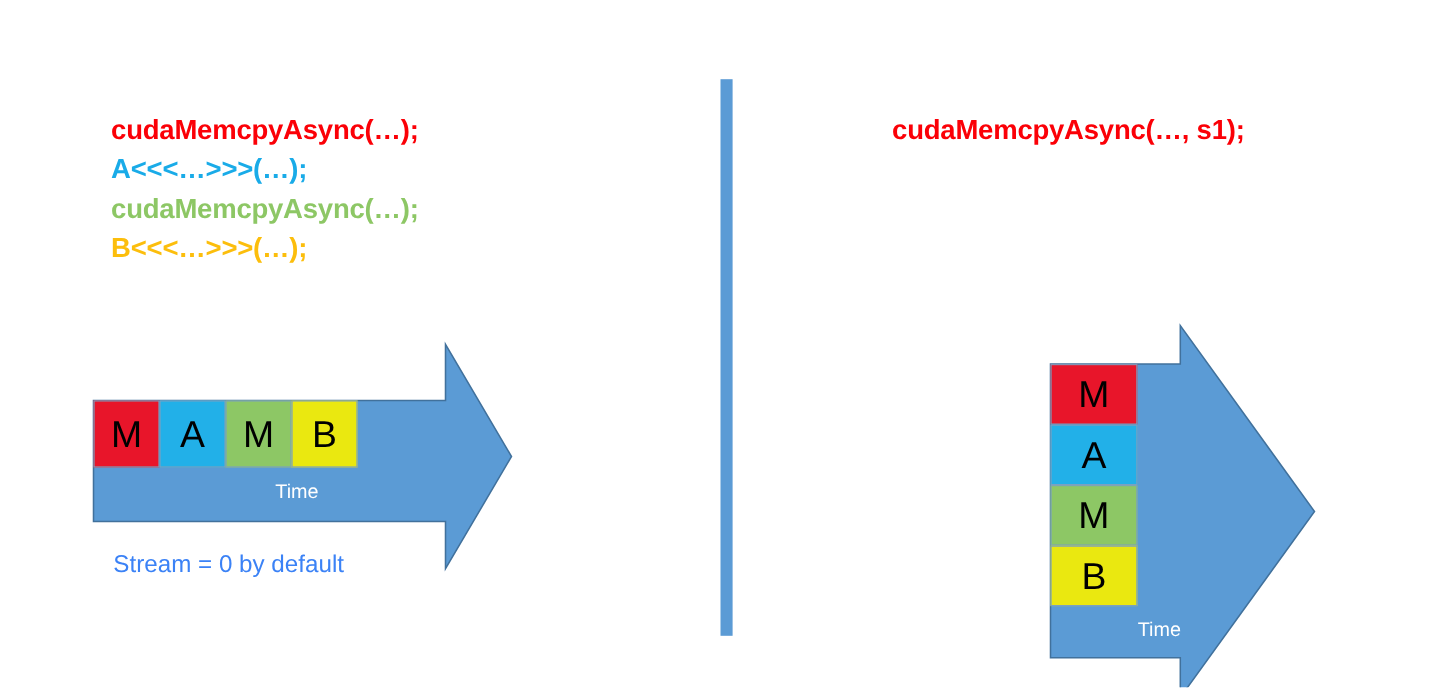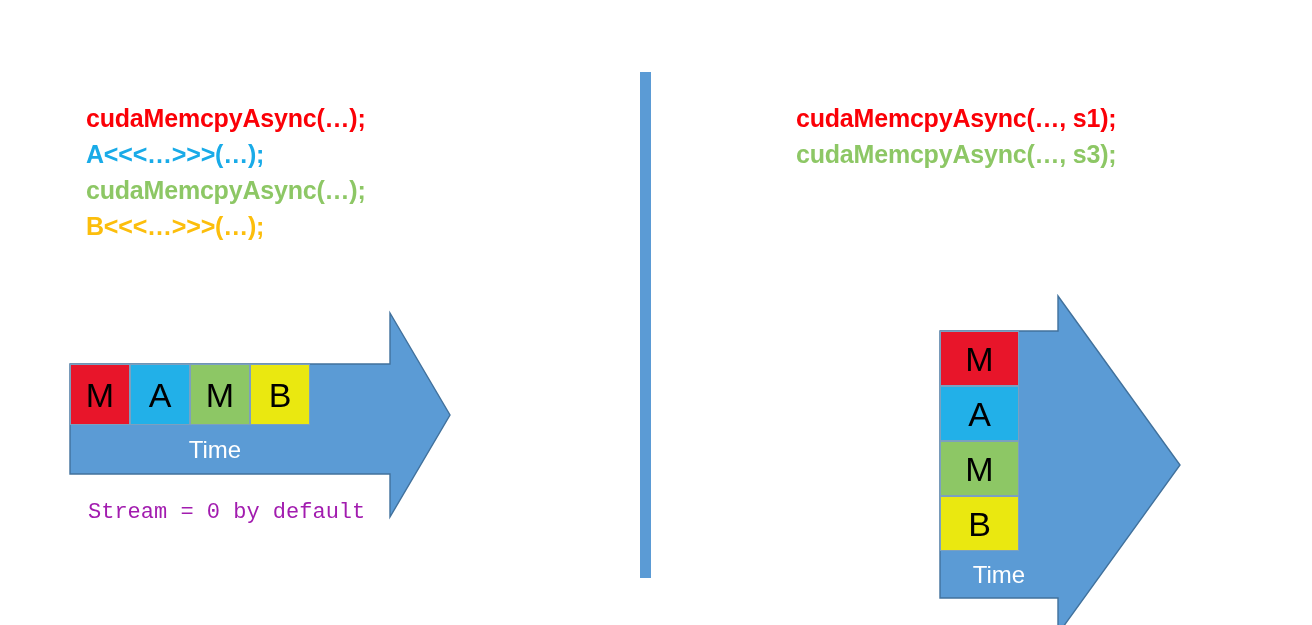--- a/index.html
+++ b/index.html
@@ -17,6 +17,7 @@
     height: 625px;
     background: #ffffff;
     overflow: hidden;
+    margin-left: 15px;
   }
 
   

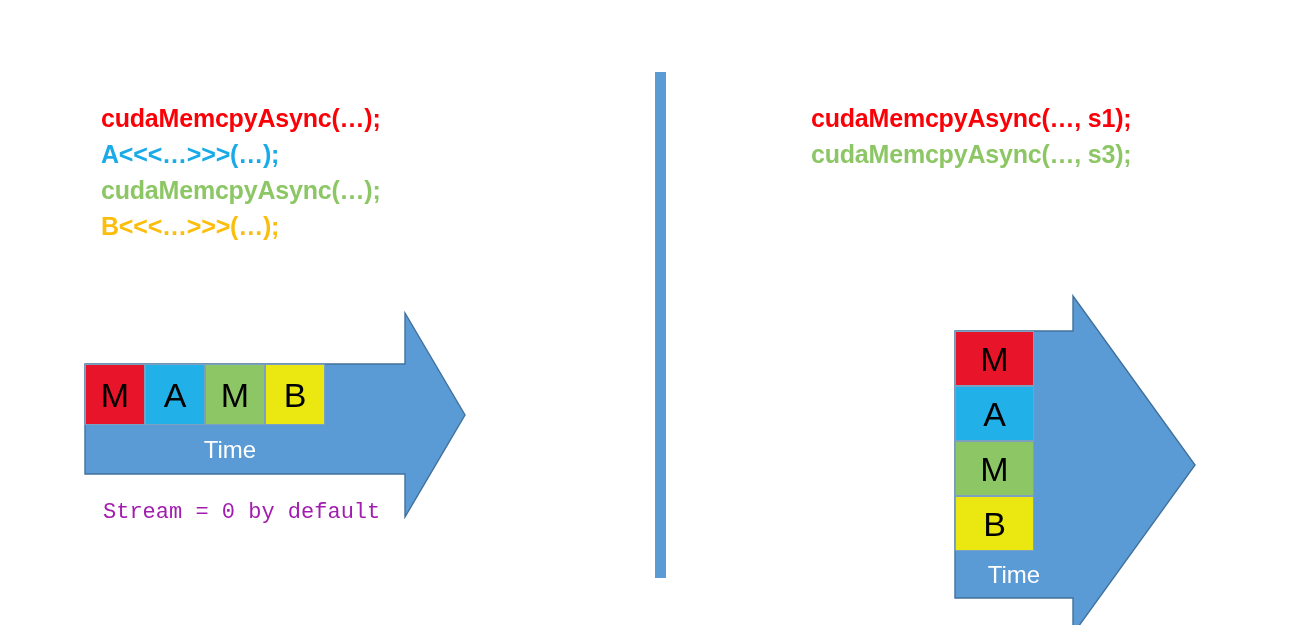--- a/index.html
+++ b/index.html
@@ -166,7 +166,6 @@
 
   <div class="code-block code-right">
     <span class="code-line c-red">cudaMemcpyAsync(…, s1);</span>
-    <span class="code-line c-green">cudaMemcpyAsync(…, s3);</span>
   </div>
 
   <div class="divider"></div>

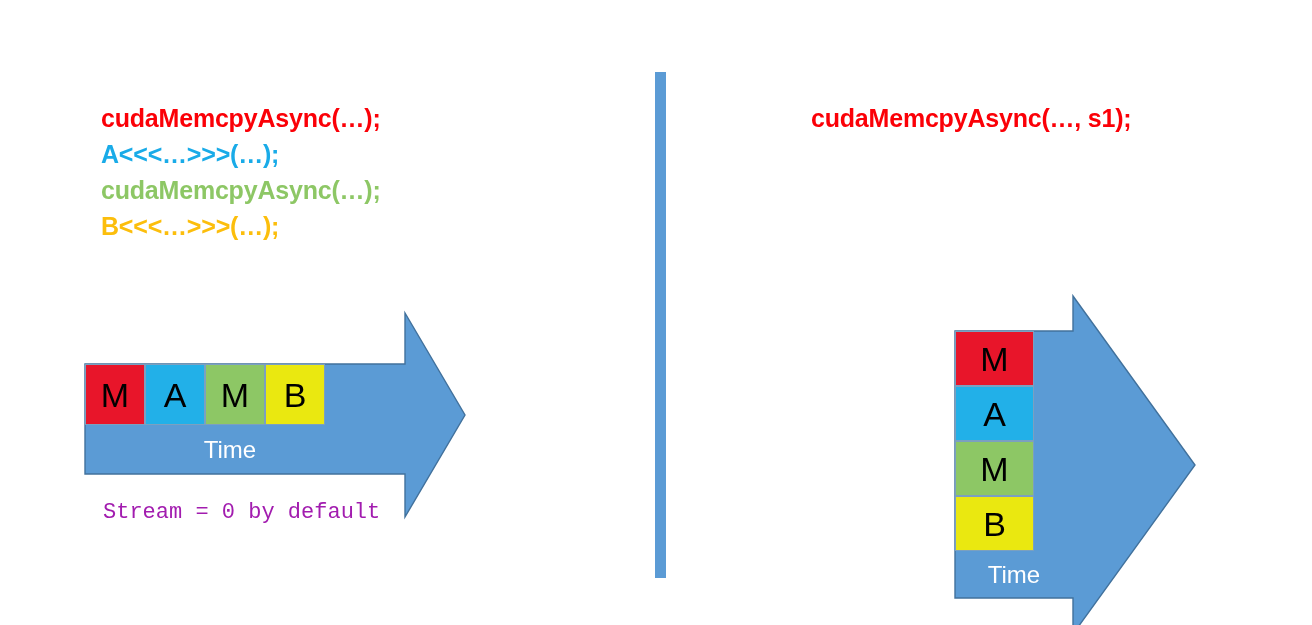--- a/index.html
+++ b/index.html
@@ -105,9 +105,10 @@
     position: absolute;
     color: #ffffff;
     font-family: "Liberation Sans", sans-serif;
-    font-size: 24px;
+    font-size: 18px;
     line-height: 1;
     white-space: nowrap;
+    padding-left: 40px;
   }
   .time-left  { left: 70px;  top: 438px; width: 290px; text-align: center; }
   .time-right { left: 940px; top: 563px; width: 118px; text-align: center; }

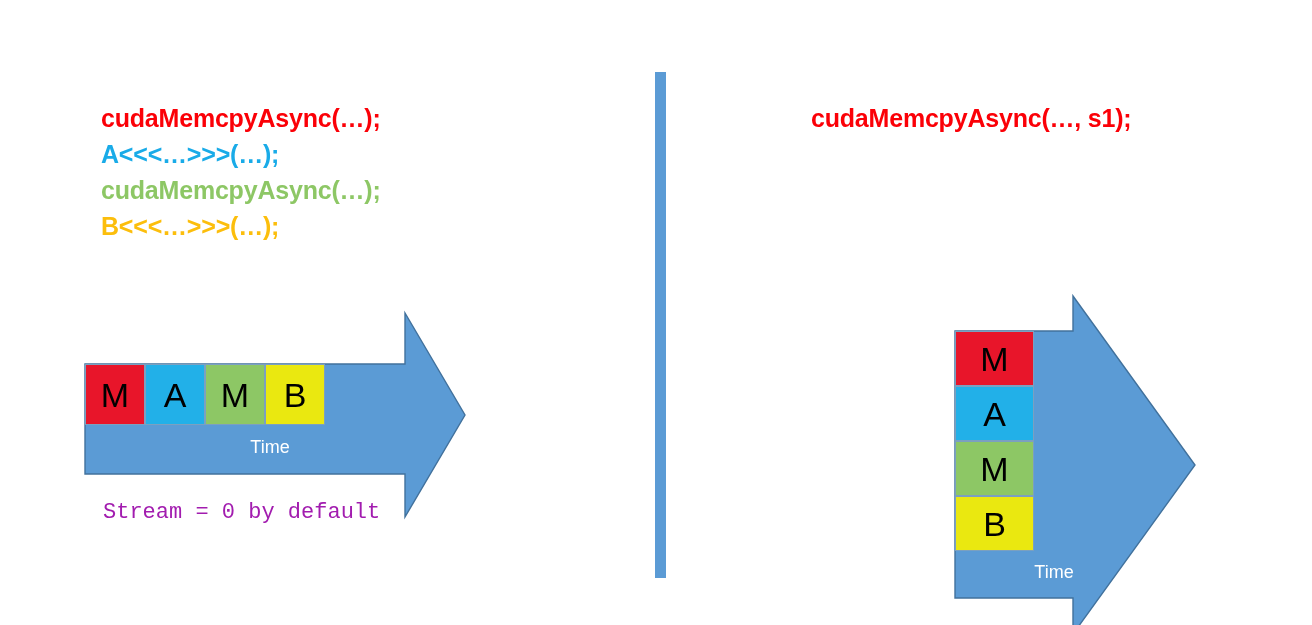--- a/index.html
+++ b/index.html
@@ -118,8 +118,8 @@
     position: absolute;
     left: 88px;
     top: 501px;
-    color: #a21caf;
-    font-family: Liberation Mono, monospace;
+    color: #3b82f6;
+    font-family: Liberation Sans, sans-serif;
     font-size: 22px;
     line-height: 1.1;
     white-space: nowrap;

